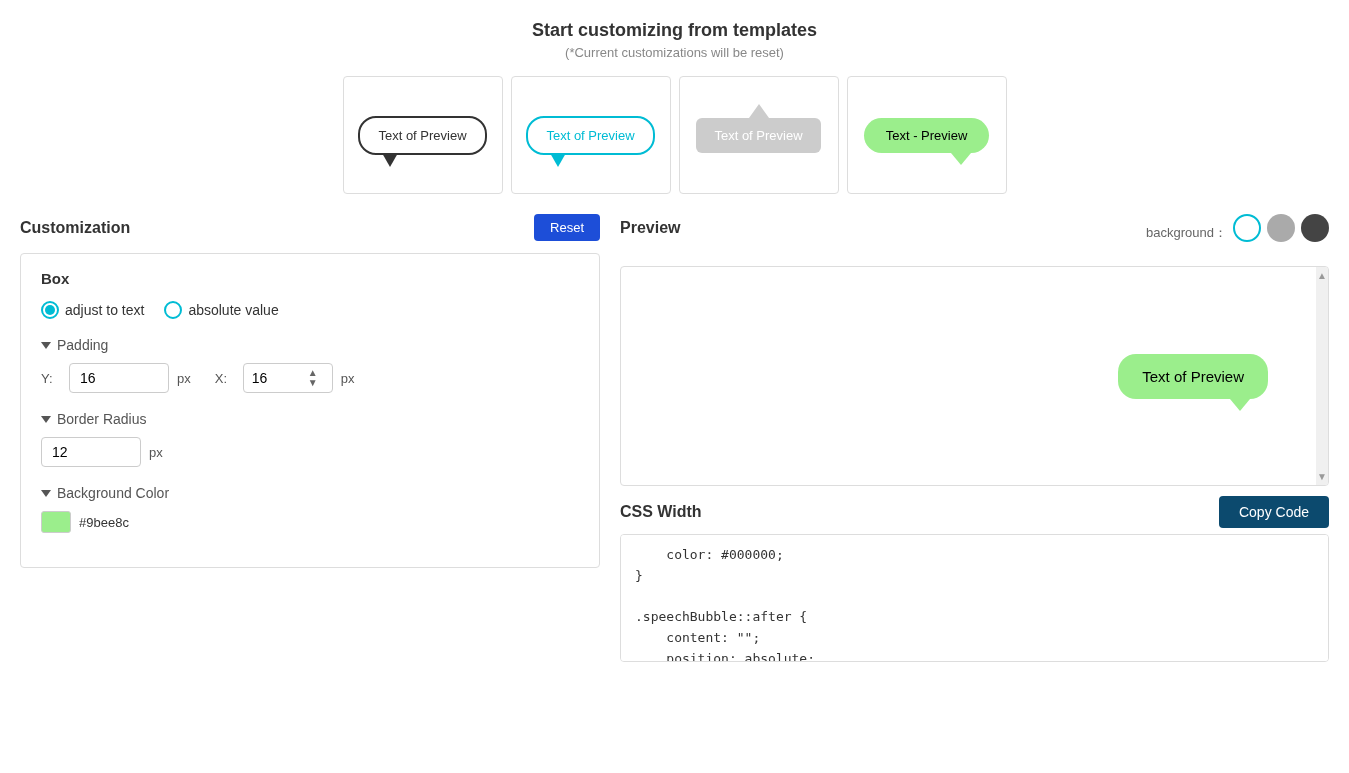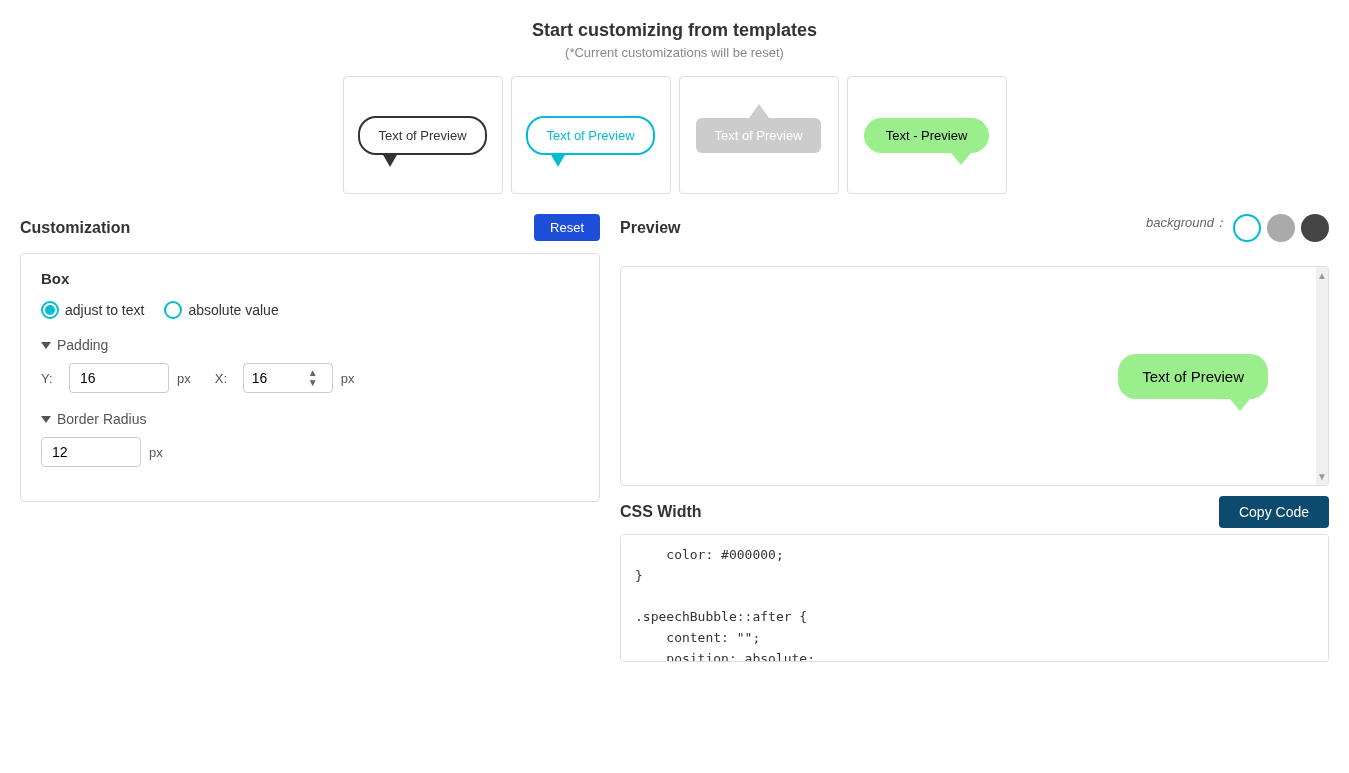--- a/index.html
+++ b/index.html
@@ -301,9 +301,8 @@
     }
     .bg-selector {
       display: flex;
-      align-items: flex-start;
+      align-items: flex-end;
       gap: 6px;
-      font-style: italic;
     }
     .bg-label {
       font-size: 13px;

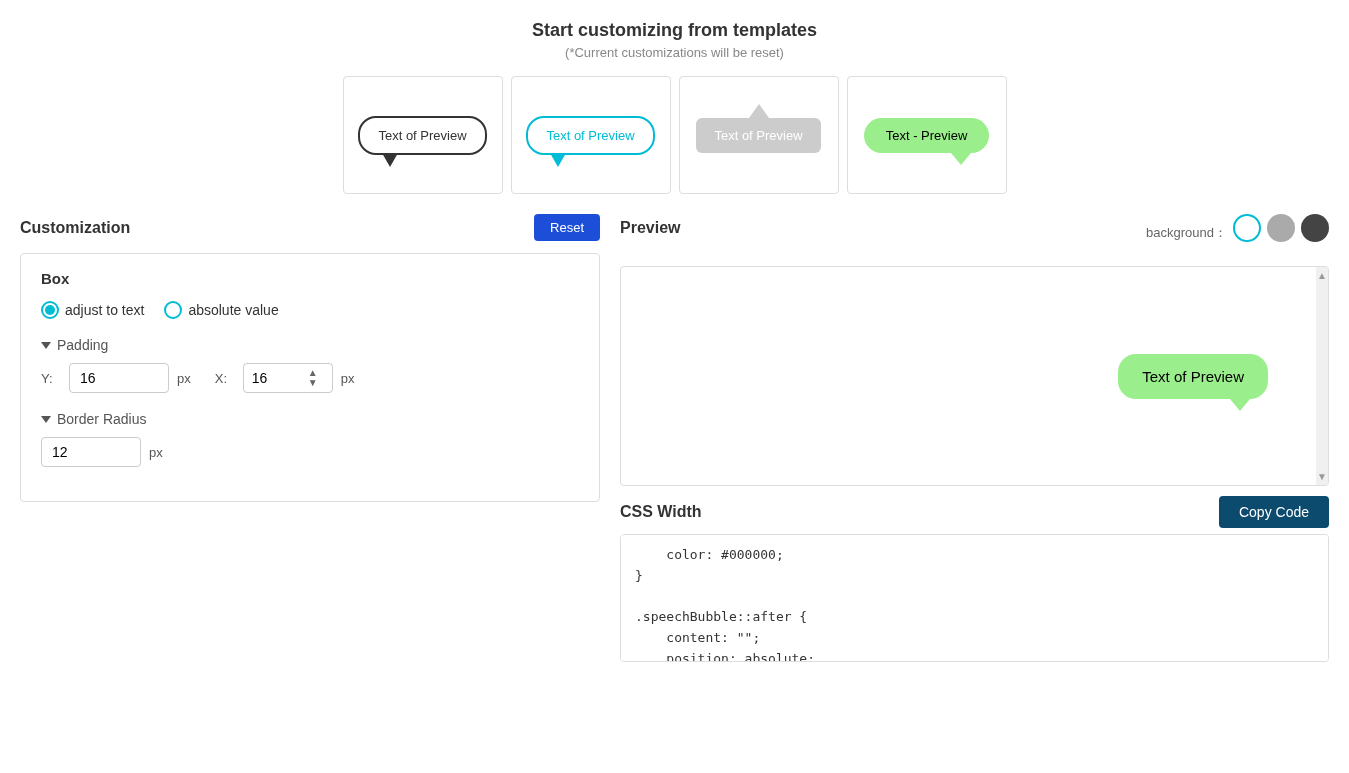--- a/index.html
+++ b/index.html
@@ -497,6 +497,16 @@
           </div>
         </div>
 
+        <div class="section-block">
+          <div class="section-header">
+            <span class="triangle-down"></span>
+            <span>Background Color</span>
+          </div>
+          <div class="color-row">
+            <span class="color-swatch" style="background:#9bee8c;"></span>
+            <span class="color-value">#9bee8c</span>
+          </div>
+        </div>
 
       </div>
     </div>

